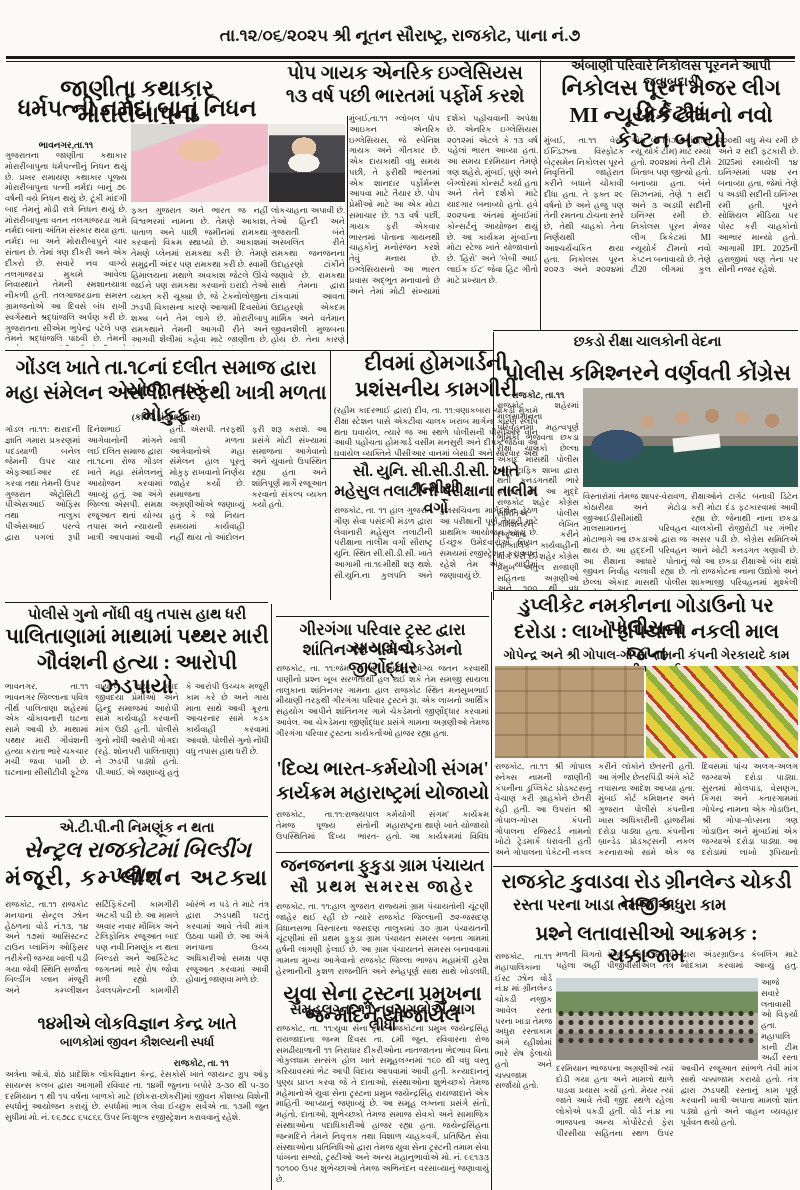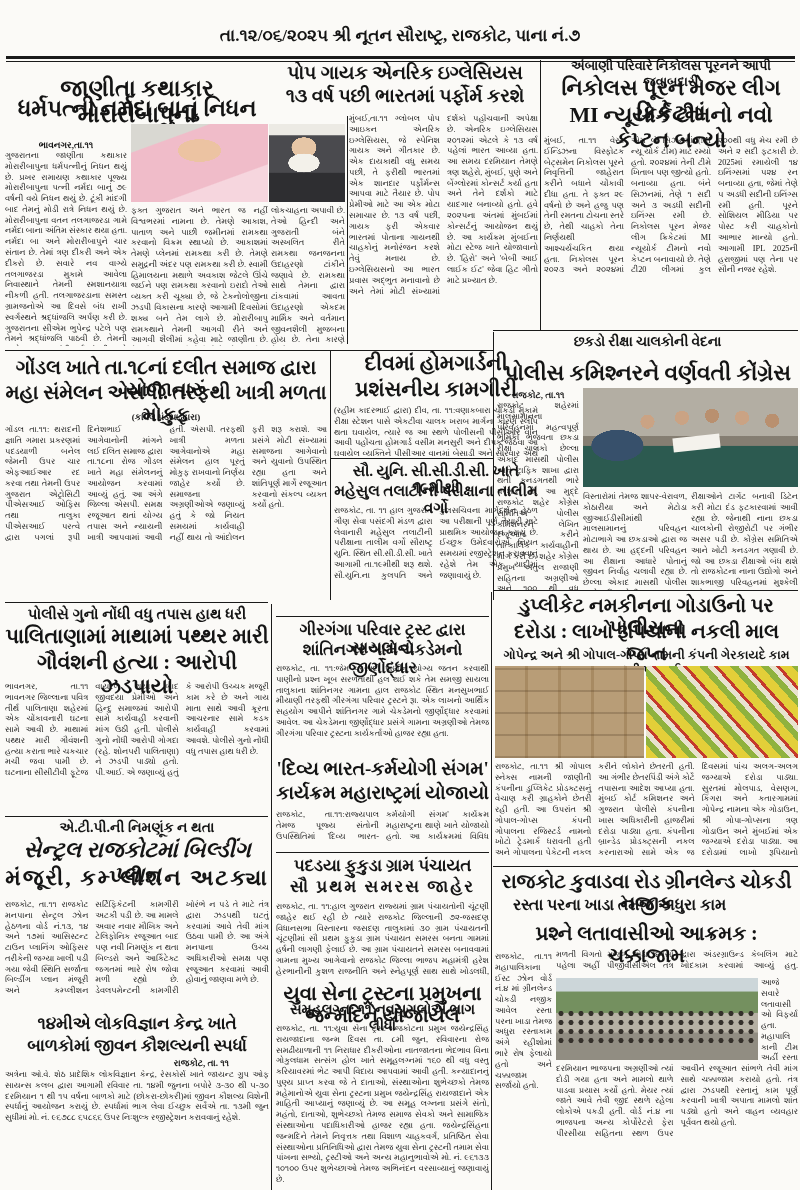--- a/index.html
+++ b/index.html
@@ -139,7 +139,7 @@
 <div class="abs bt" style="left:5px;top:1070px;width:264px;height:90px;">અત્રેના ઓ.વે. શેઠ પ્રાદેશિક લોકવિજ્ઞાન કેન્દ્ર, રેસકોર્સ ખાતે જાયન્ટ ગ્રુપ ઓફ સાયન્સ કલબ દ્વારા આગામી રવિવાર તા. ૧૪મી જુનના બપોરે ૩-૩૦ થી ૫-૩૦ દરમિયાન ૧ થી ૧૫ વર્ષના બાળકો માટે (છોકરા-છોકરી)માં જીવન કૌશલ્ય વિશેની સ્પર્ધાનું આયોજન કરાયું છે. સ્પર્ધામાં ભાગ લેવા ઈચ્છુક સર્વેએ તા. ૧૩મી જુન સુધીમાં મો. નં. ૯૬૭૮૮ ૬૫૮૬૬ ઉપર નિઃશુલ્ક રજીસ્ટ્રેશન કરાવવાનું રહેશે.</div>
 
 <div class="abs hrule" style="left:276px;top:852px;width:213px;"></div>
-<div class="abs hl" style="left:276px;top:856px;width:213px;font-size:17px;">પદડયા ફુકુડા ગ્રામ પંચાયત</div>
+<div class="abs hl" style="left:276px;top:856px;width:213px;font-size:17px;">જનજનના ફુકુડા ગ્રામ પંચાયત</div>
 <div class="abs hl" style="left:276px;top:877px;width:213px;font-size:17px;letter-spacing:2px;">સૌ પ્રથમ સમરસ જાહેર</div>
 <div class="abs bt" style="left:276px;top:902px;width:213px;height:74px;">રાજકોટ, તા. ૧૧:હાલ ગુજરાત રાજ્યમાં ગ્રામ પંચાયતોની ચૂંટણી જાહેર થઈ રહી છે ત્યારે રાજકોટ જિલ્લાની ૭૨-જસદણ વિધાનસભા વિસ્તારના જસદણ તાલુકામાં ૩૦ ગ્રામ પંચાયતની ચૂંટણીમાં સૌ પ્રથમ ફુકુડા ગ્રામ પંચાયત સમરસ બનતા ગામમાં હર્ષની લાગણી ફેલાઈ છે. આ ગ્રામ પંચાયતને સમરસ બનાવવામાં ગામના મુખ્ય આગેવાનો રાજકોટ જિલ્લા ભાજપ મહામંત્રી હરેશ હેરભાનીની કુશળ રાજનીતિ અને સ્નેહપૂર્ણ સાથ સાથે ખોડલધી, મેઘા ભરવાડ, ભરત ડાંગર, હરસન અલીપારલીયા સહિતના ગામના આગેવાનોના સક્રિય પ્રયાસો રહ્યા છે.</div>
 

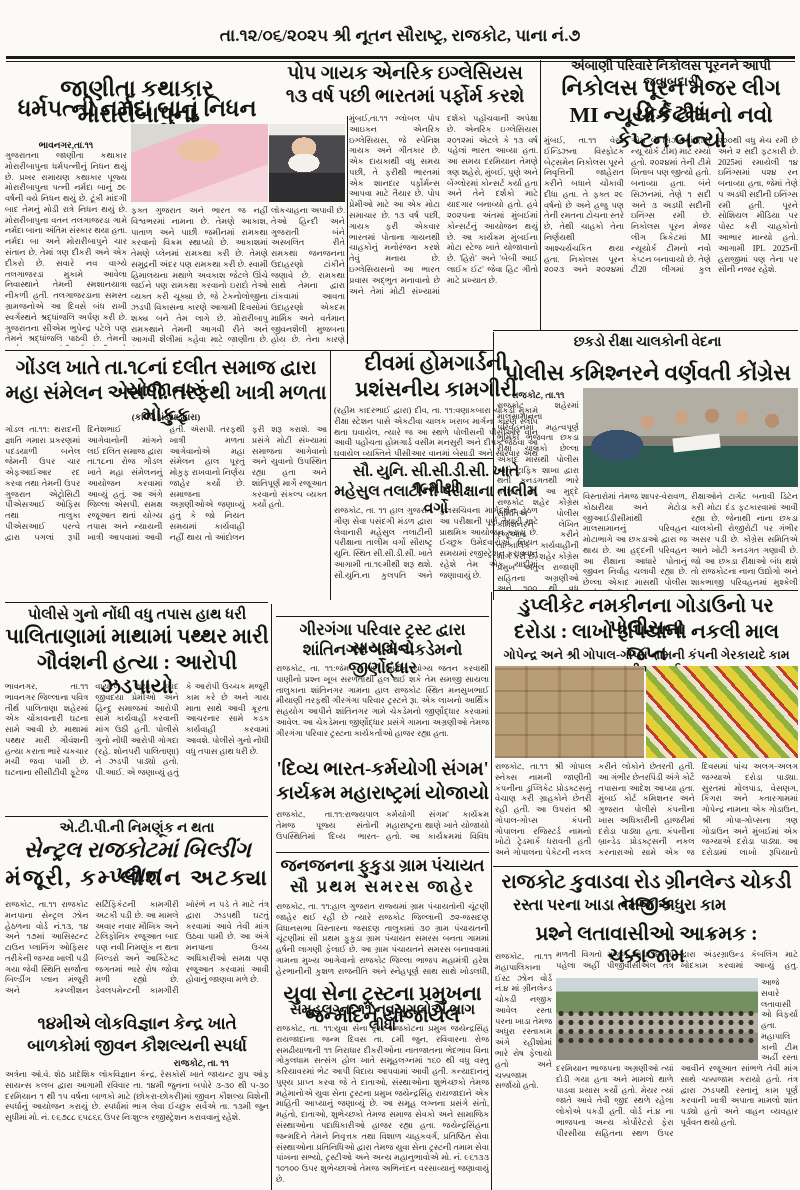--- a/index.html
+++ b/index.html
@@ -134,7 +134,7 @@
 <div class="abs bt c3" style="left:5px;top:900px;width:264px;height:106px;">રાજકોટ, તા.૧૧ રાજકોટ મનપાના સેન્ટ્રલ ઝોન હેઠળના વોર્ડ નં.૧૩, ૧૪ અને ૧૭માં આસિસ્ટન્ટ ટાઉન પ્લાનિંગ ઓફિસર તરીકેની જગ્યા ખાલી પડી ગયા જેવી સ્થિતિ સર્જાતા બિલ્ડીંગ પ્લાન મંજૂરી અને કમ્પ્લીશન સર્ટિફિકેટની કામગીરી અટકી પડી છે. આ મામલે અવાર નવાર મૌખિક અને ટેલિફોનિક રજૂઆત બાદ પણ નવી નિમણૂંક ન થતા બિલ્ડરો અને આર્કિટેક્ટ જગતમાં ભારે રોષ જોવા મળી રહ્યો છે. ડેવલપમેન્ટની કામગીરી ખોરંભે ન પડે તે માટે તંત્ર દ્વારા ઝડપથી ઘટતું કરવામાં આવે તેવી માંગ ઉઠવા પામી છે. આ અંગે મનપાના ઉચ્ચ અધિકારીઓ સમક્ષ પણ રજૂઆત કરવામાં આવી હોવાનું જાણવા મળે છે.</div>
 
 <div class="abs hl" style="left:5px;top:1014px;width:264px;font-size:17px;">૧૪મીએ લોકવિજ્ઞાન કેન્દ્ર ખાતે</div>
-<div class="abs hl" style="left:5px;top:1036px;width:264px;font-size:17px;">બાળકોમાં જીવન કૌશલ્યની સ્પર્ધા</div>
+<div class="abs hl" style="left:5px;top:1036px;width:264px;font-size:12px;">બાળકોમાં જીવન કૌશલ્યની સ્પર્ધા</div>
 <div class="abs dl" style="left:5px;top:1058px;width:264px;text-align:right;padding-right:40px;box-sizing:border-box;">રાજકોટ, તા. ૧૧</div>
 <div class="abs bt" style="left:5px;top:1070px;width:264px;height:90px;">અત્રેના ઓ.વે. શેઠ પ્રાદેશિક લોકવિજ્ઞાન કેન્દ્ર, રેસકોર્સ ખાતે જાયન્ટ ગ્રુપ ઓફ સાયન્સ કલબ દ્વારા આગામી રવિવાર તા. ૧૪મી જુનના બપોરે ૩-૩૦ થી ૫-૩૦ દરમિયાન ૧ થી ૧૫ વર્ષના બાળકો માટે (છોકરા-છોકરી)માં જીવન કૌશલ્ય વિશેની સ્પર્ધાનું આયોજન કરાયું છે. સ્પર્ધામાં ભાગ લેવા ઈચ્છુક સર્વેએ તા. ૧૩મી જુન સુધીમાં મો. નં. ૯૬૭૮૮ ૬૫૮૬૬ ઉપર નિઃશુલ્ક રજીસ્ટ્રેશન કરાવવાનું રહેશે.</div>
 

